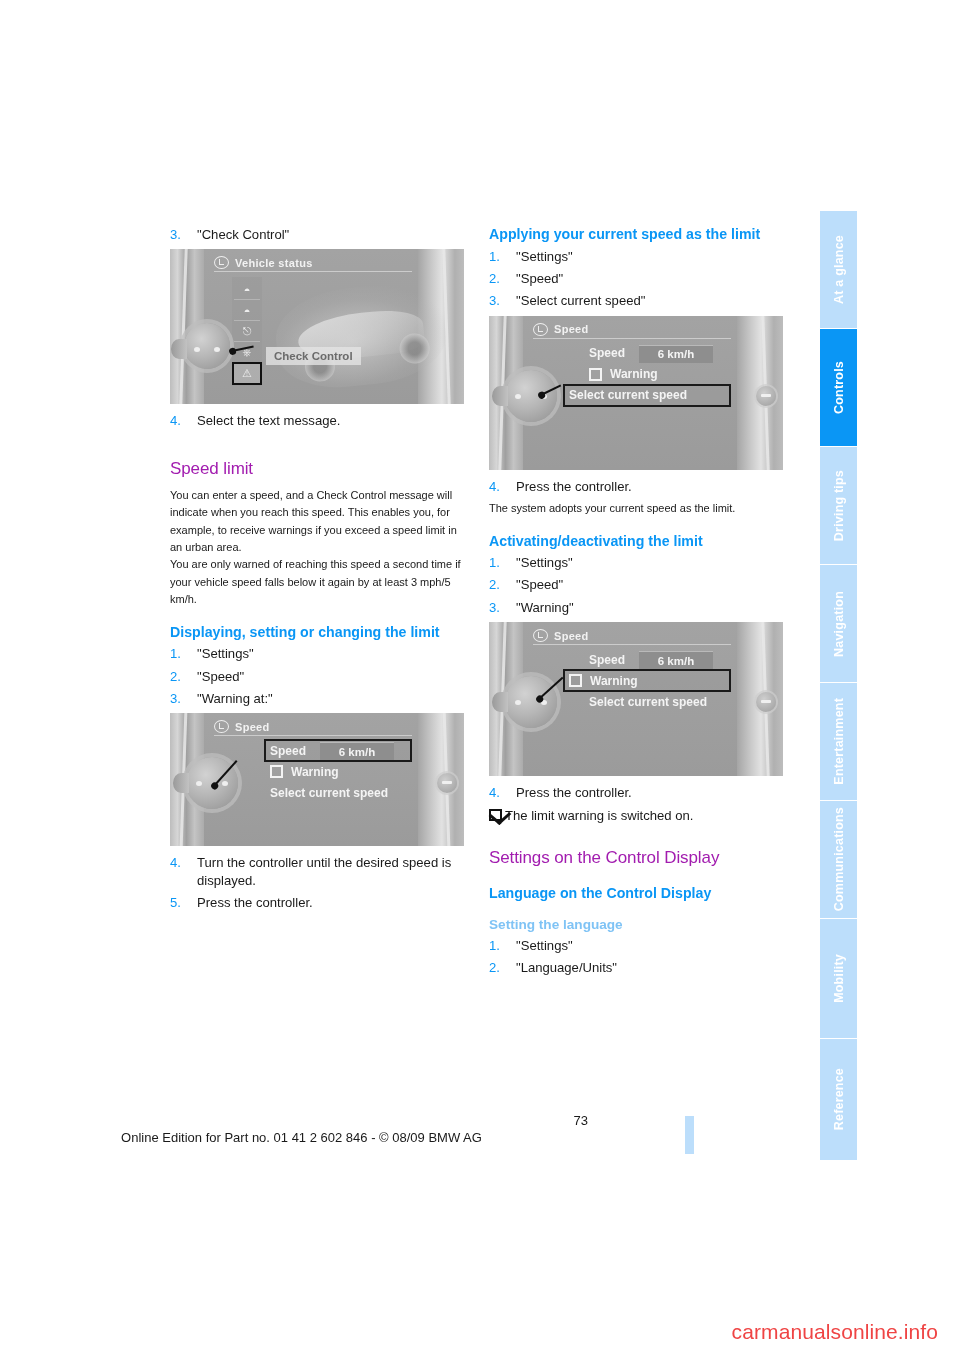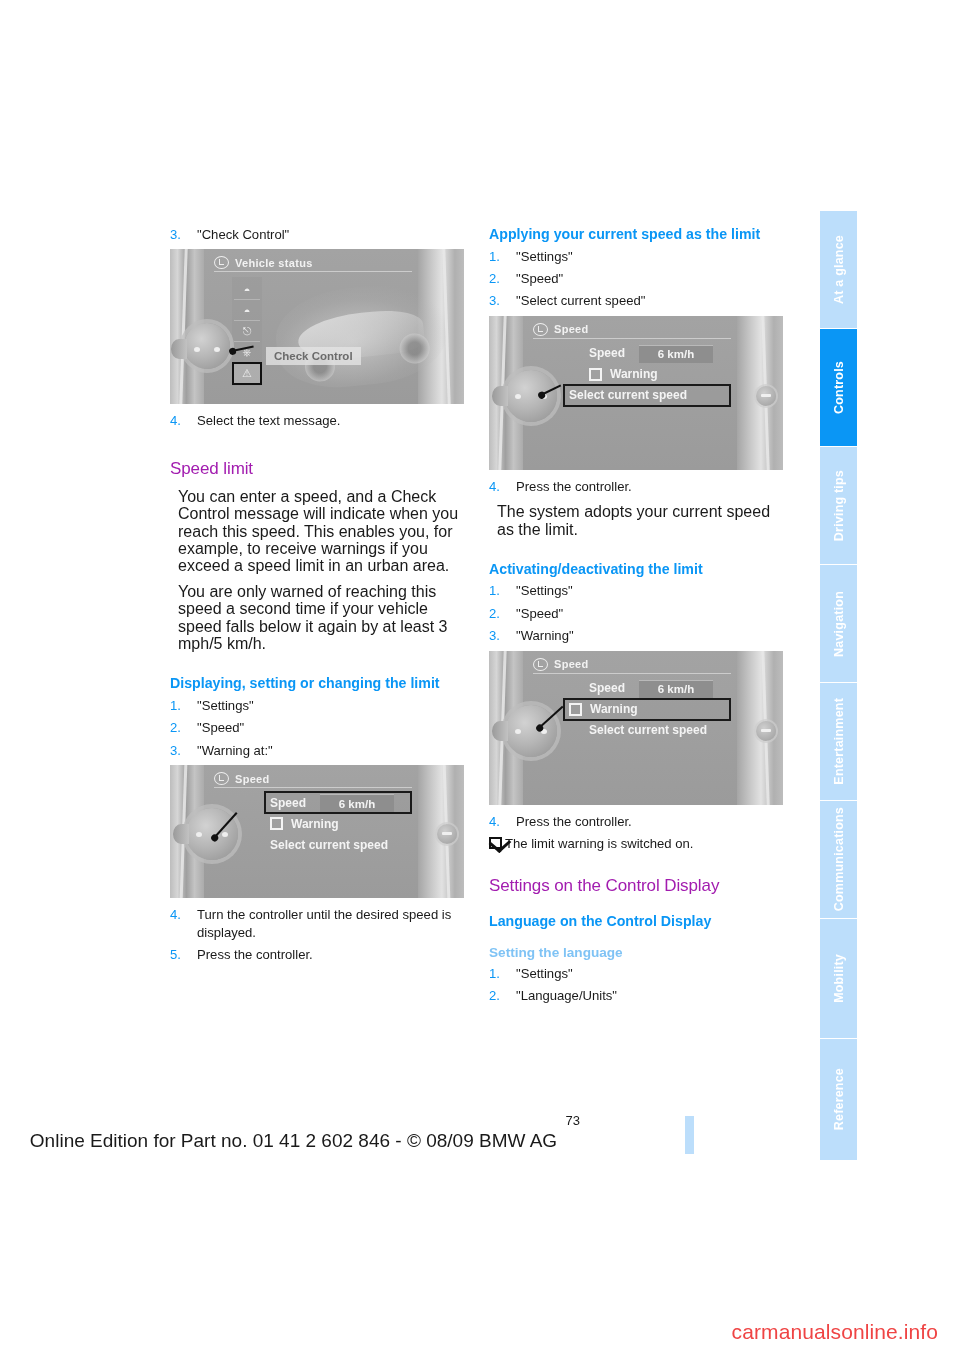--- a/index.html
+++ b/index.html
@@ -93,9 +93,9 @@
   }
   .body-text {
     color: #1a1a1a;
-    font-size: 16px;
+    font-size: 11px;
     line-height: 17.4px;
-    margin: 8px;
+    margin: 0;
   }
   .gap-s { height: 9px; }
   .gap-m { height: 15px; }

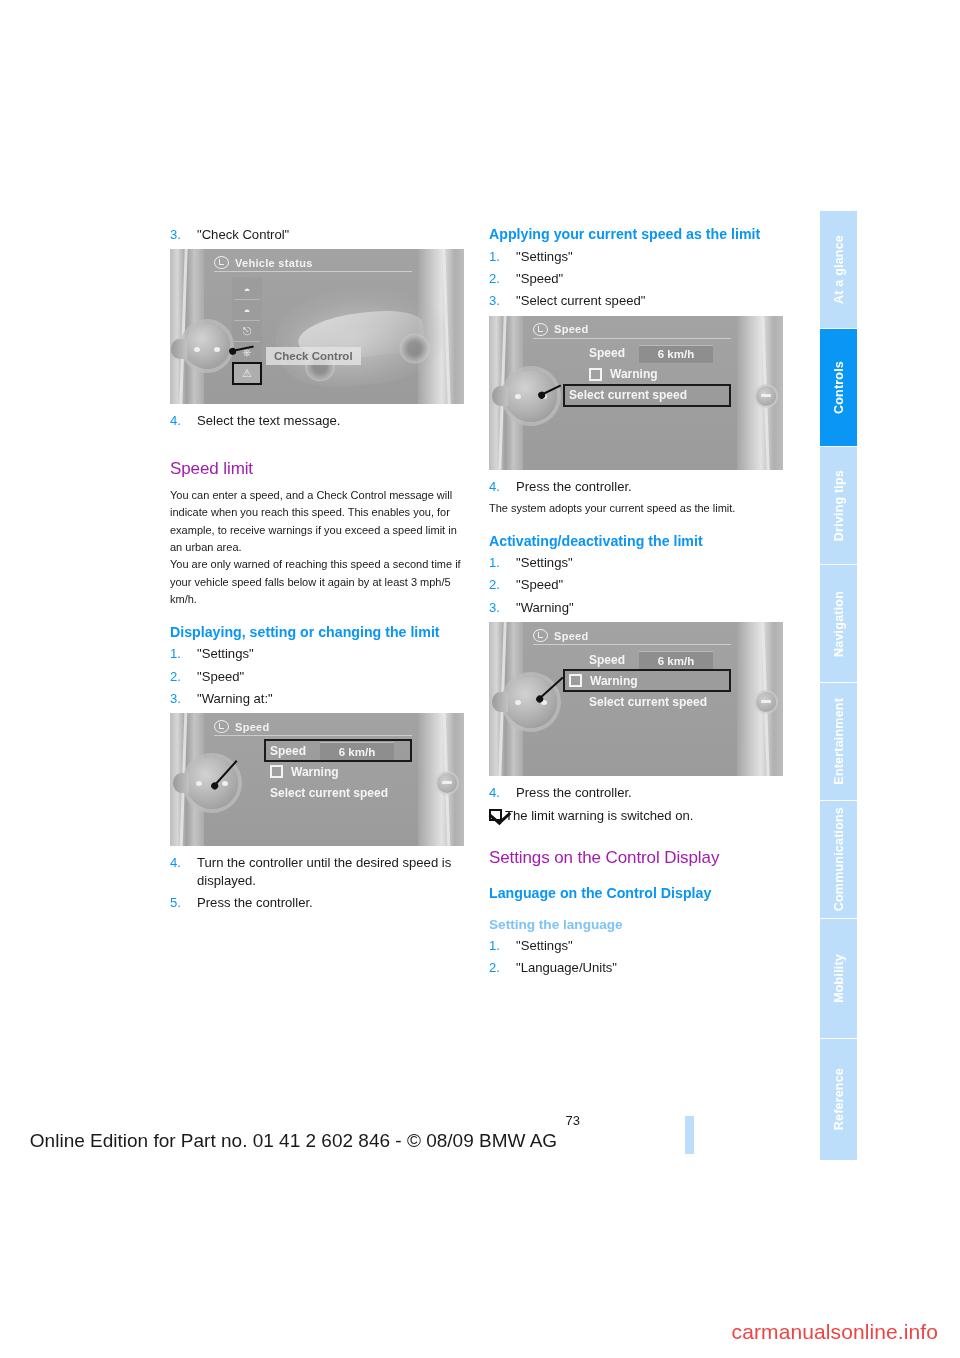--- a/index.html
+++ b/index.html
@@ -362,7 +362,7 @@
   
   #footer {
     position: absolute;
-    left: 0;
+    left: 8px;
     top: 1113px;
     width: 722px;
   }

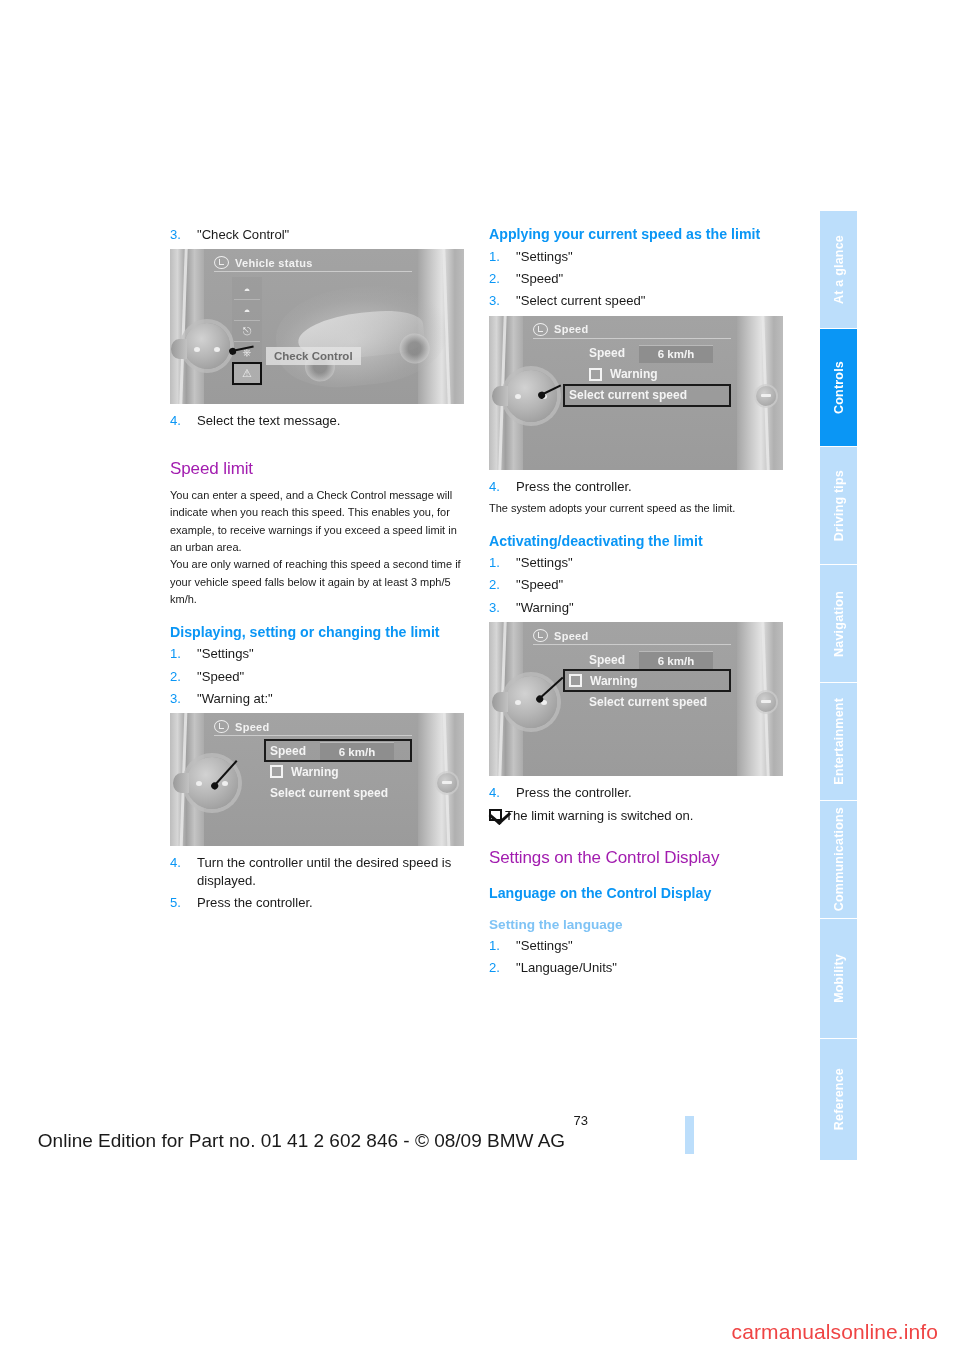--- a/index.html
+++ b/index.html
@@ -375,7 +375,7 @@
   #footer-line {
     text-align: center;
     color: #1a1a1a;
-    font-size: 19px;
+    font-size: 13px;
     padding-top: 2px;
     padding-right: 135px;
   }

